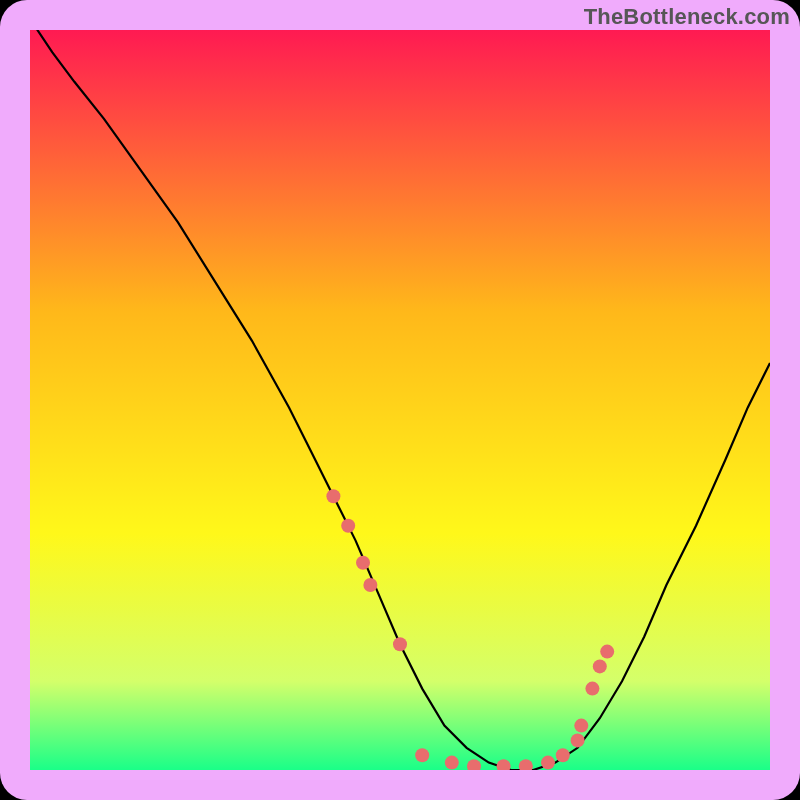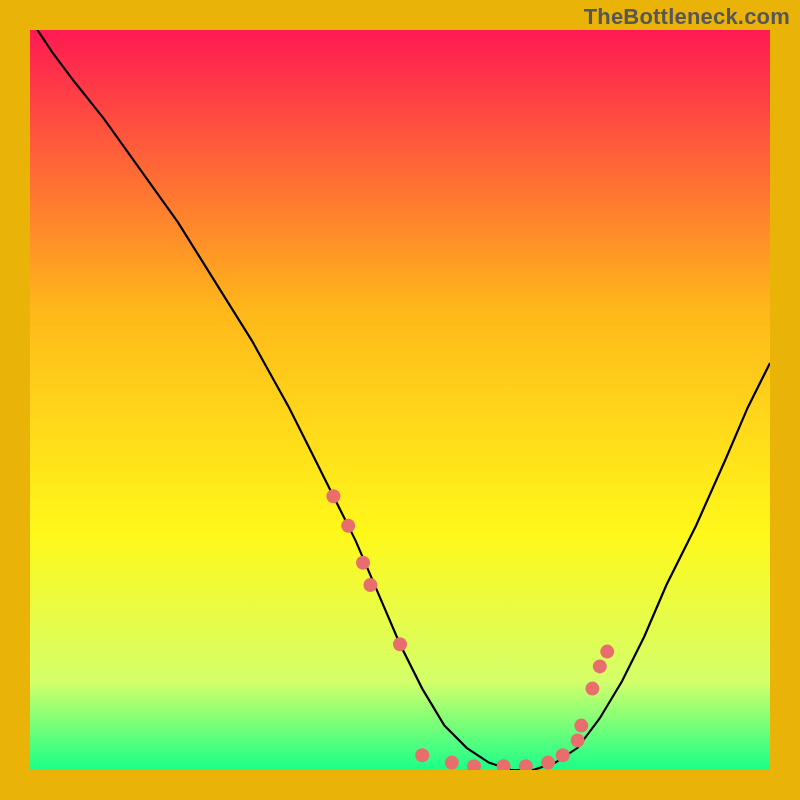--- a/index.html
+++ b/index.html
@@ -16,7 +16,8 @@
     top: 0;
     width: 800px;
     height: 800px;
-    background: #eab308;
+    background: #f0abfc;
+    border-radius: 27px;
   }
   .plot {
     position: absolute;

